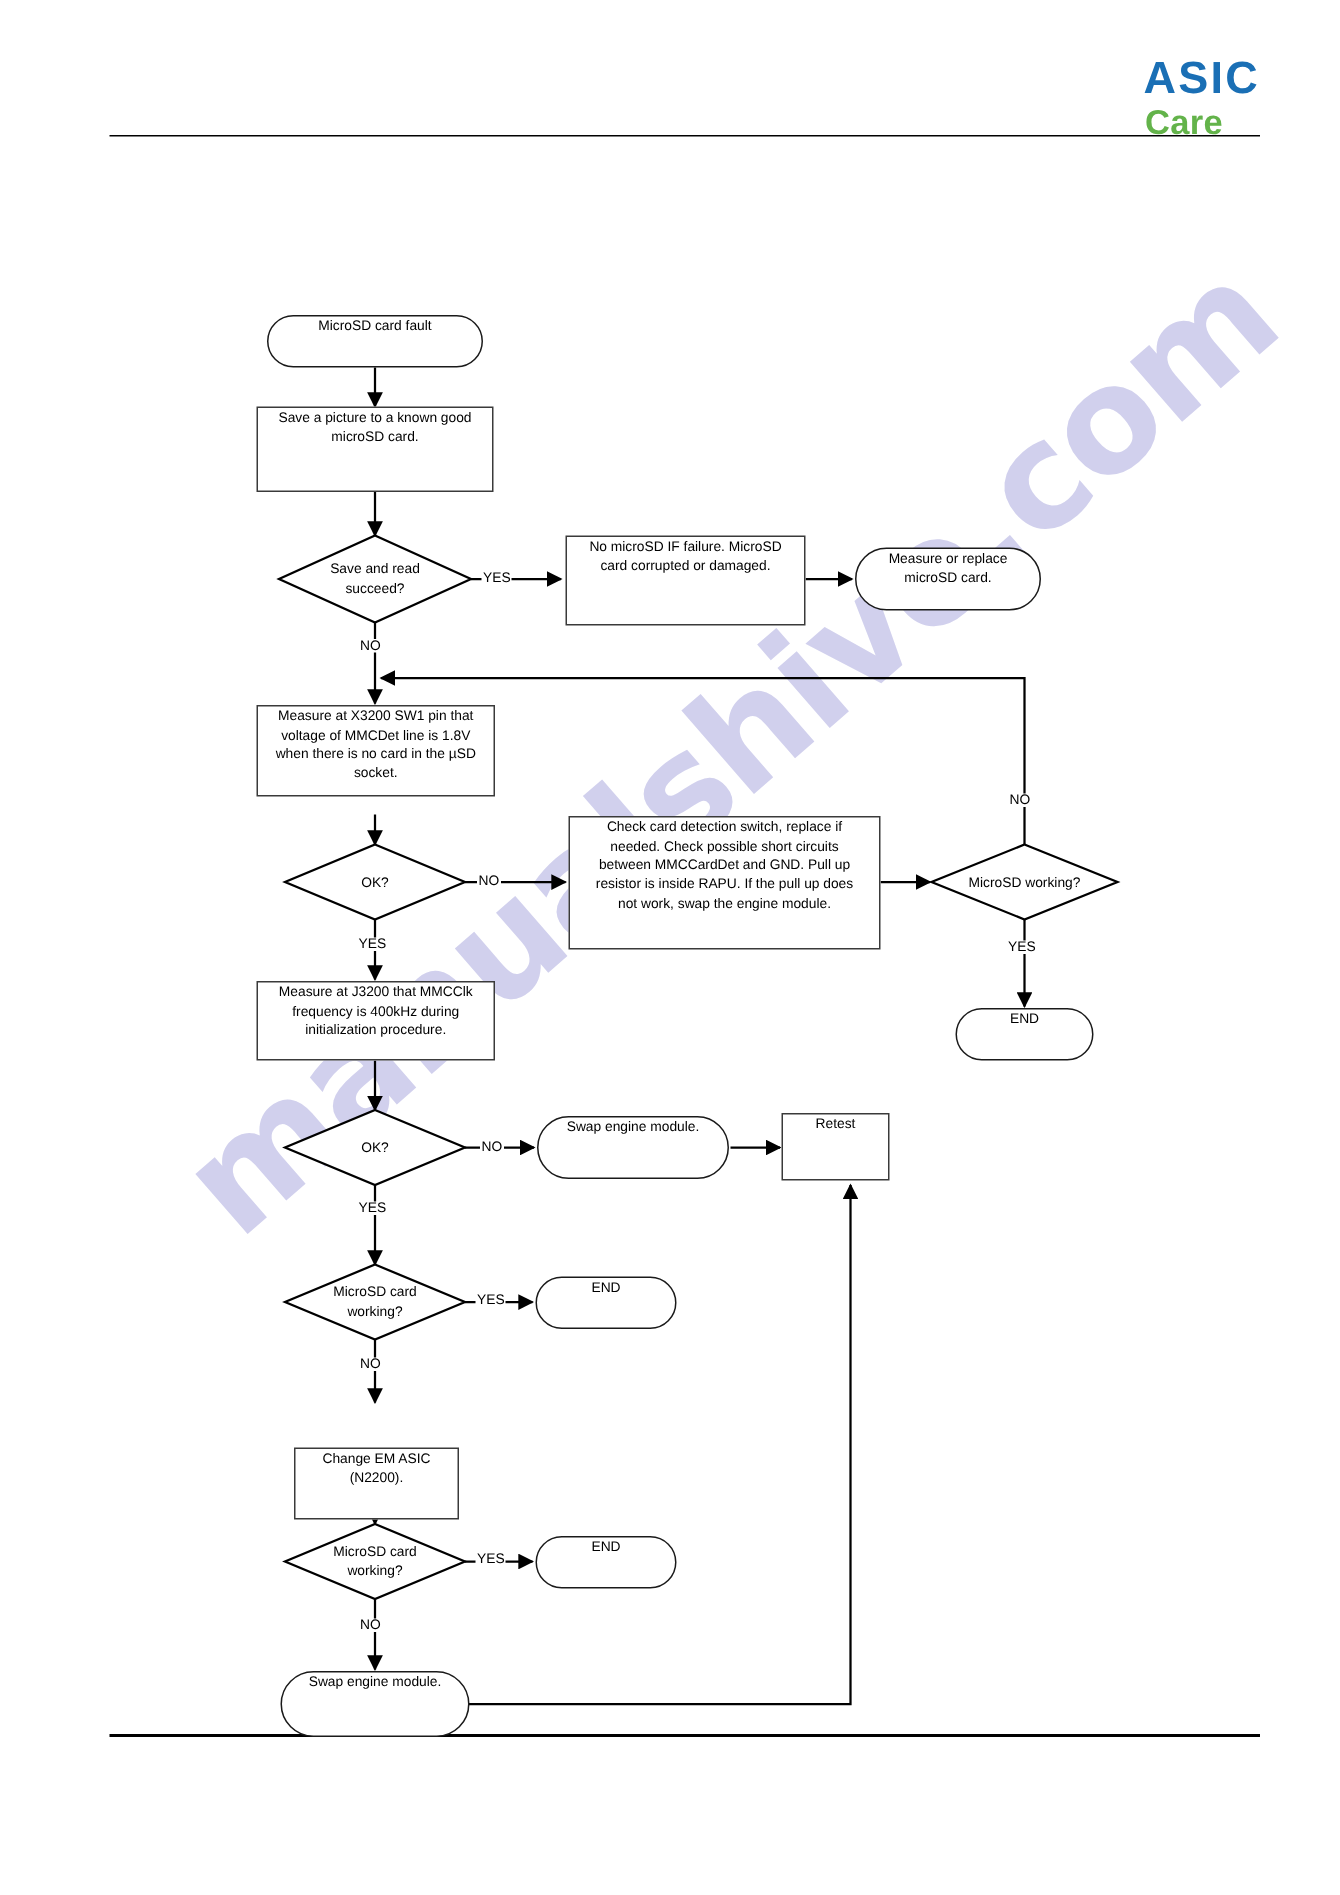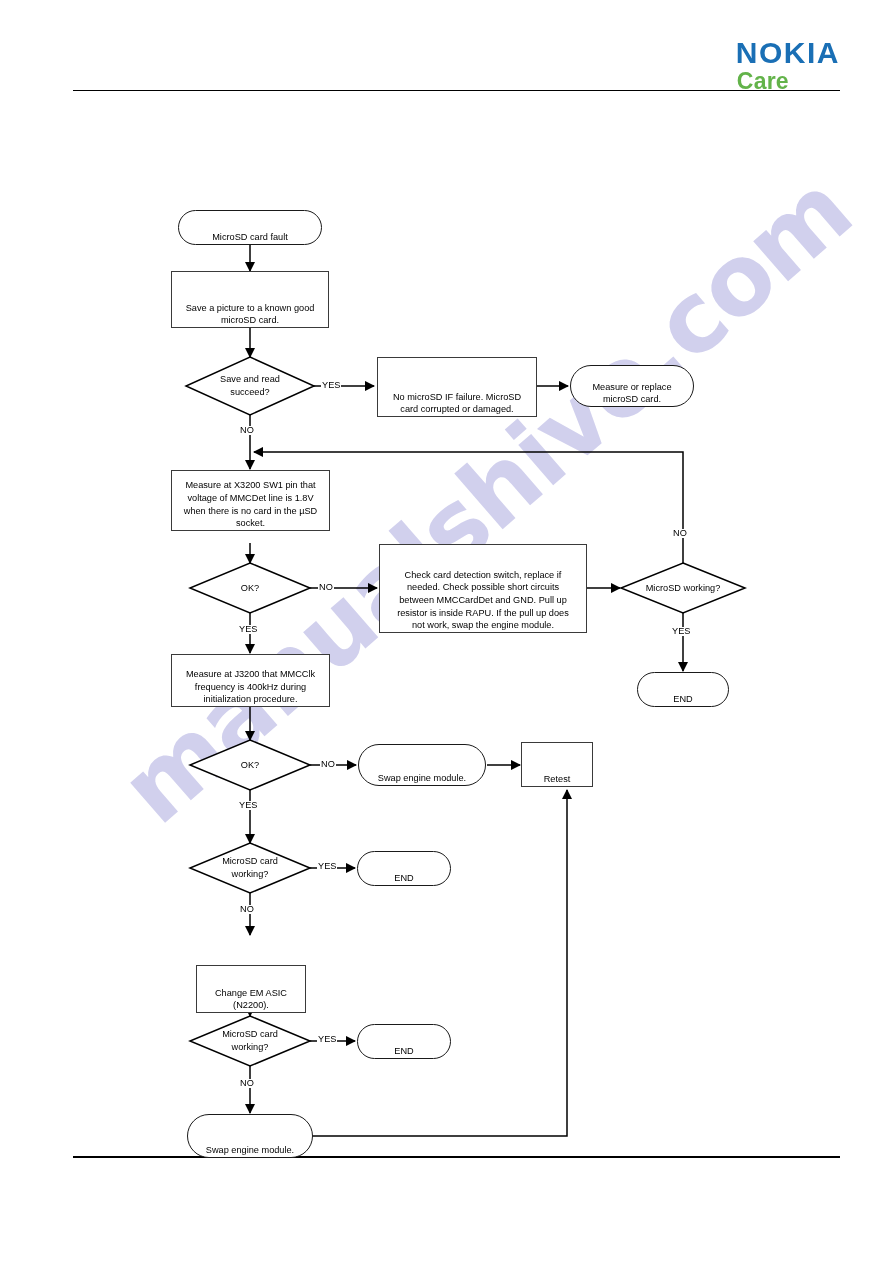--- a/index.html
+++ b/index.html
@@ -147,7 +147,7 @@
 <body>
 
 <div id="brand">
-  <span class="nokia-word">NOKIA</span>
+  <span class="nokia-word">ASIC</span>
   <span class="care-word">Care</span>
 </div>
 <div id="header-rule"></div>

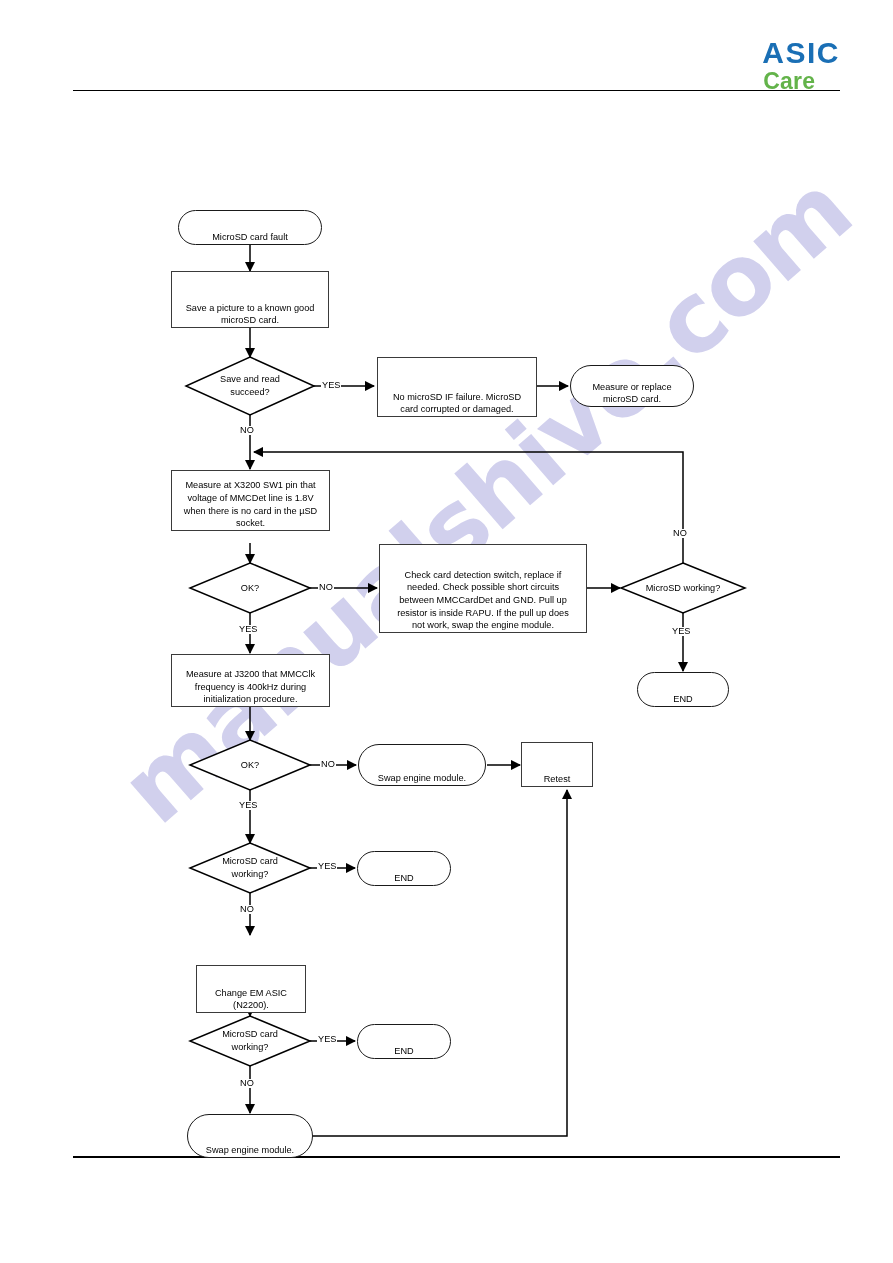--- a/index.html
+++ b/index.html
@@ -99,7 +99,7 @@
     position: absolute;
     box-sizing: border-box;
     display: flex;
-    align-items: flex-end;
+    align-items: flex-start;
     justify-content: center;
     text-align: center;
     font-size: 9.2px;

